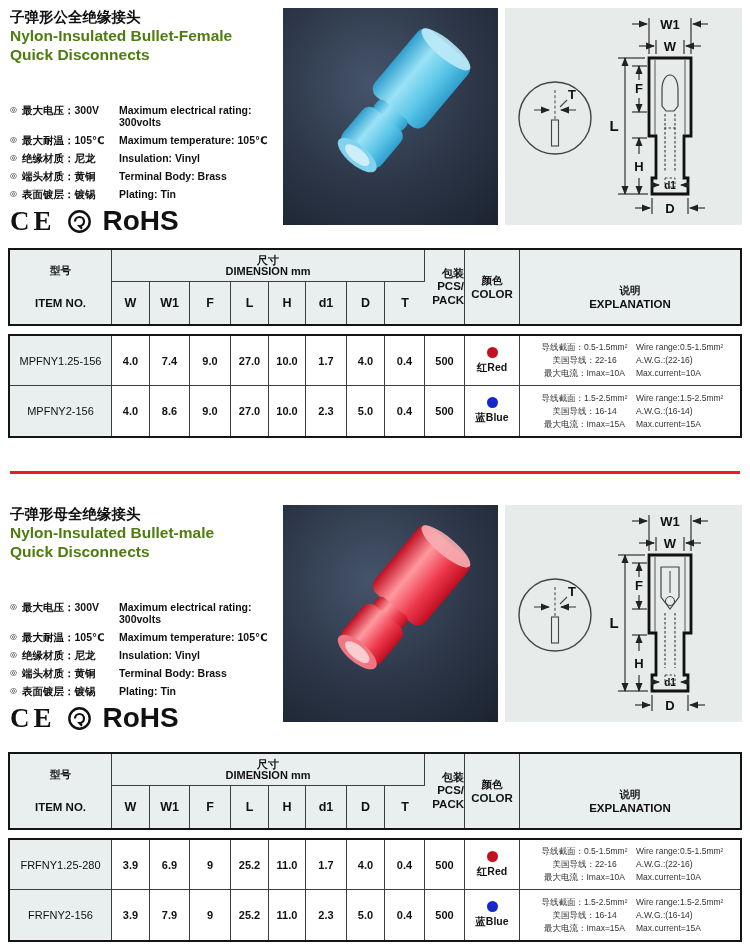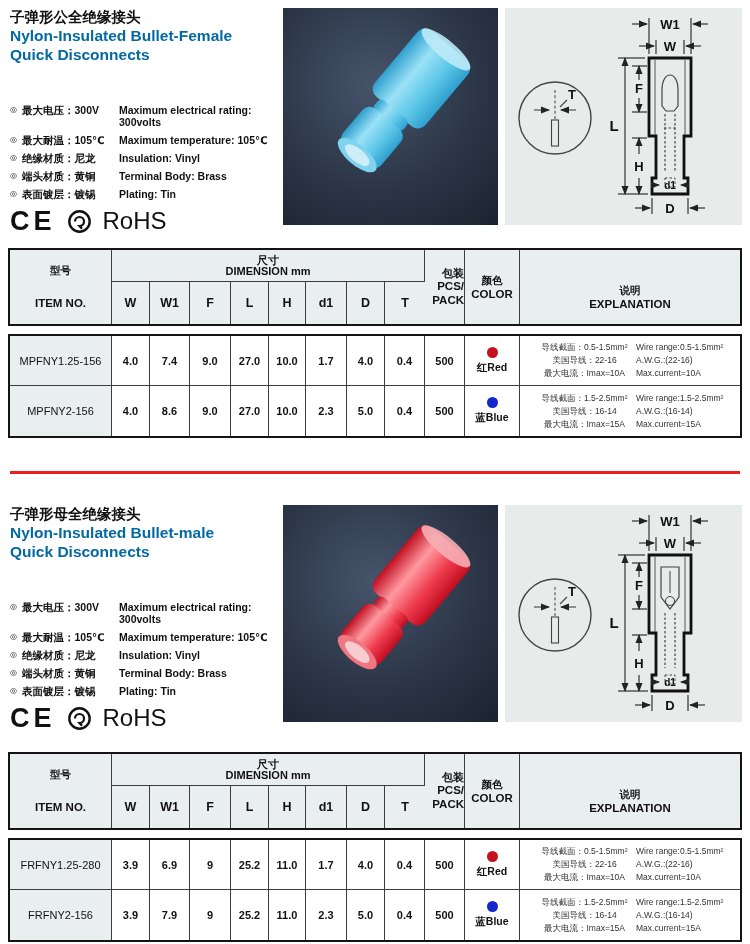--- a/index.html
+++ b/index.html
@@ -11,7 +11,7 @@
   
   .info{position:absolute;left:10px;top:8px;width:268px;}
   .title-cn{font-size:14.5px;font-weight:bold;line-height:18px;}
-  .title-en{font-size:15.5px;font-weight:600;line-height:19px;color:#0369a1;}
+  .title-en{font-size:15.5px;font-weight:600;line-height:19px;color:#4d7c0f;}
   .specs{margin-top:40px;}
   .spec-row{display:flex;align-items:flex-start;font-size:10.5px;font-weight:bold;
             line-height:12px;margin-bottom:6px;color:#111;}

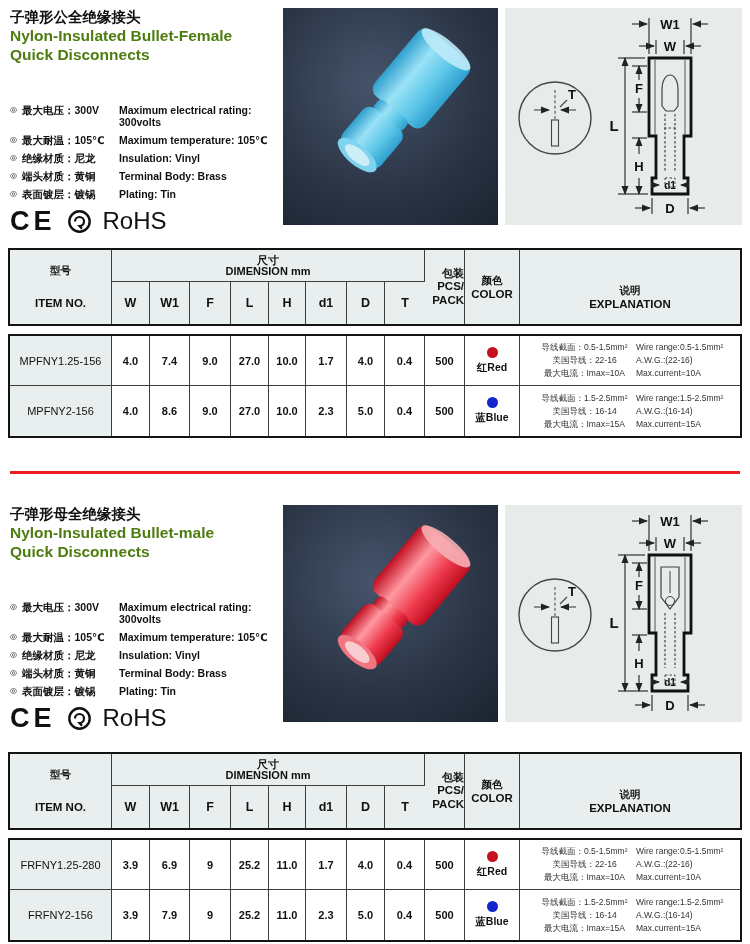--- a/index.html
+++ b/index.html
@@ -19,7 +19,7 @@
   .spec-cn{width:97px;}
   .spec-en{flex:1;}
   .logos{display:flex;align-items:center;gap:11px;margin-top:6px;}
-  .ce{font-size:27px;font-weight:bold;letter-spacing:4px;line-height:30px;}
+  .ce{font-size:27px;font-weight:bold;letter-spacing:4px;line-height:30px;font-family:Liberation Serif, serif;}
   .cert-badge{width:25px;height:25px;display:flex;align-items:center;justify-content:center;}
   .rohs{font-size:24px;font-weight:normal;line-height:30px;}
 

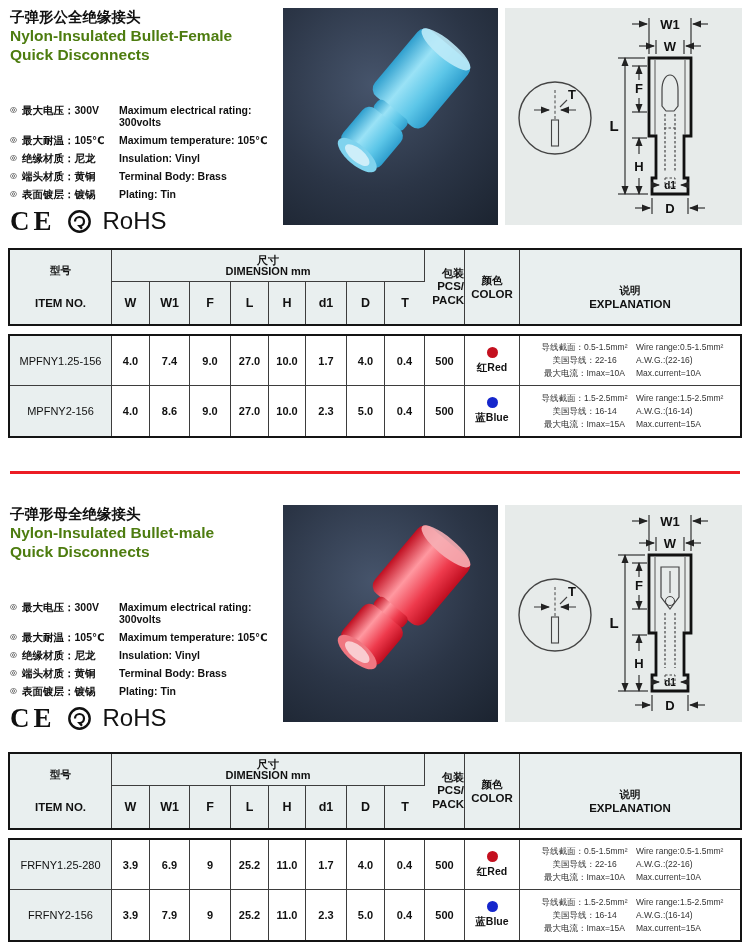--- a/index.html
+++ b/index.html
@@ -21,7 +21,7 @@
   .logos{display:flex;align-items:center;gap:11px;margin-top:6px;}
   .ce{font-size:27px;font-weight:bold;letter-spacing:4px;line-height:30px;font-family:Liberation Serif, serif;}
   .cert-badge{width:25px;height:25px;display:flex;align-items:center;justify-content:center;}
-  .rohs{font-size:24px;font-weight:normal;line-height:30px;}
+  .rohs{font-size:28px;font-weight:bold;line-height:30px;}
 
   
   .photo{position:absolute;left:283px;top:8px;width:215px;height:217px;}

